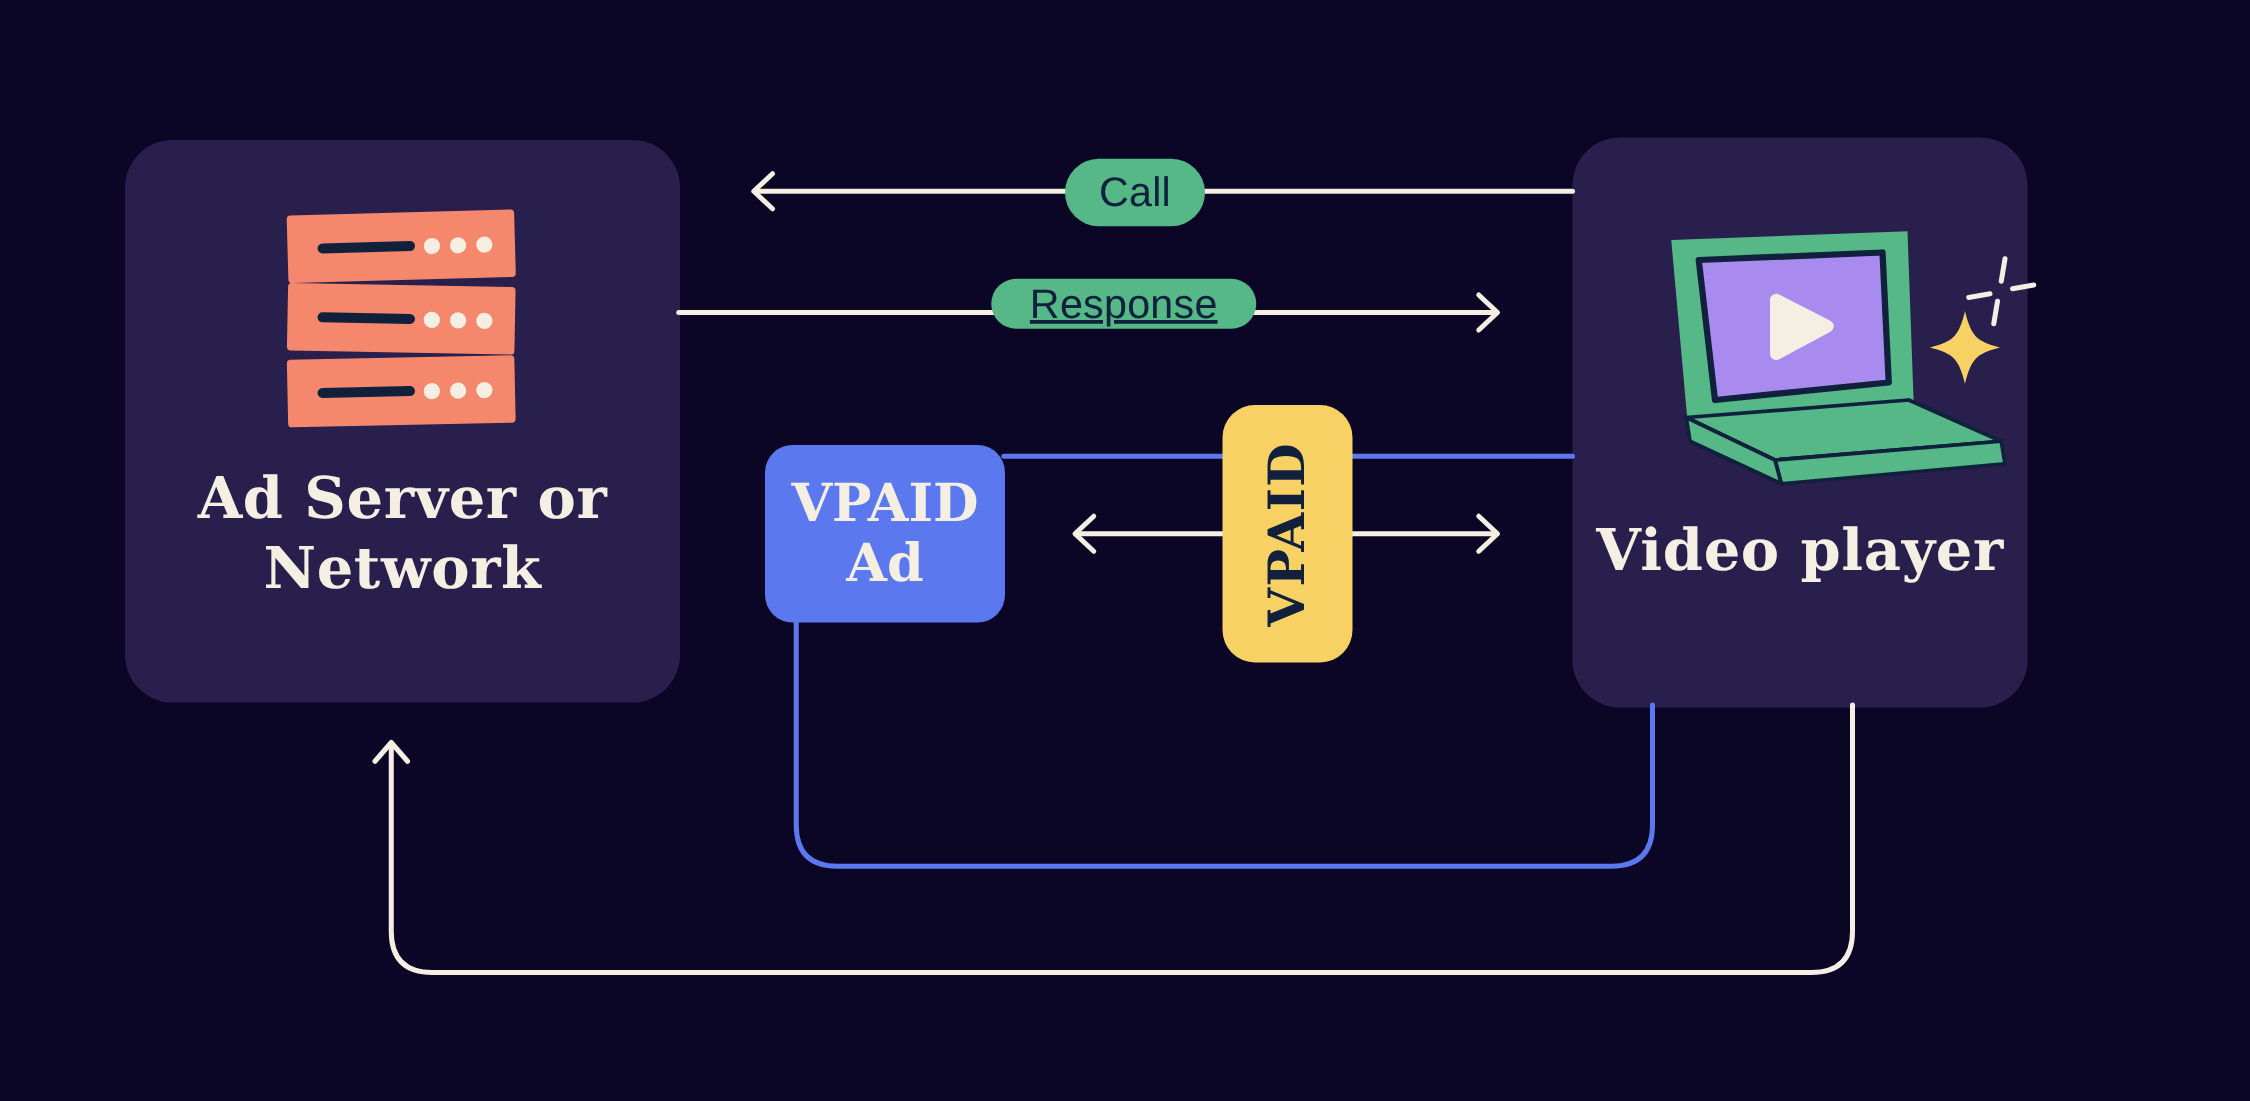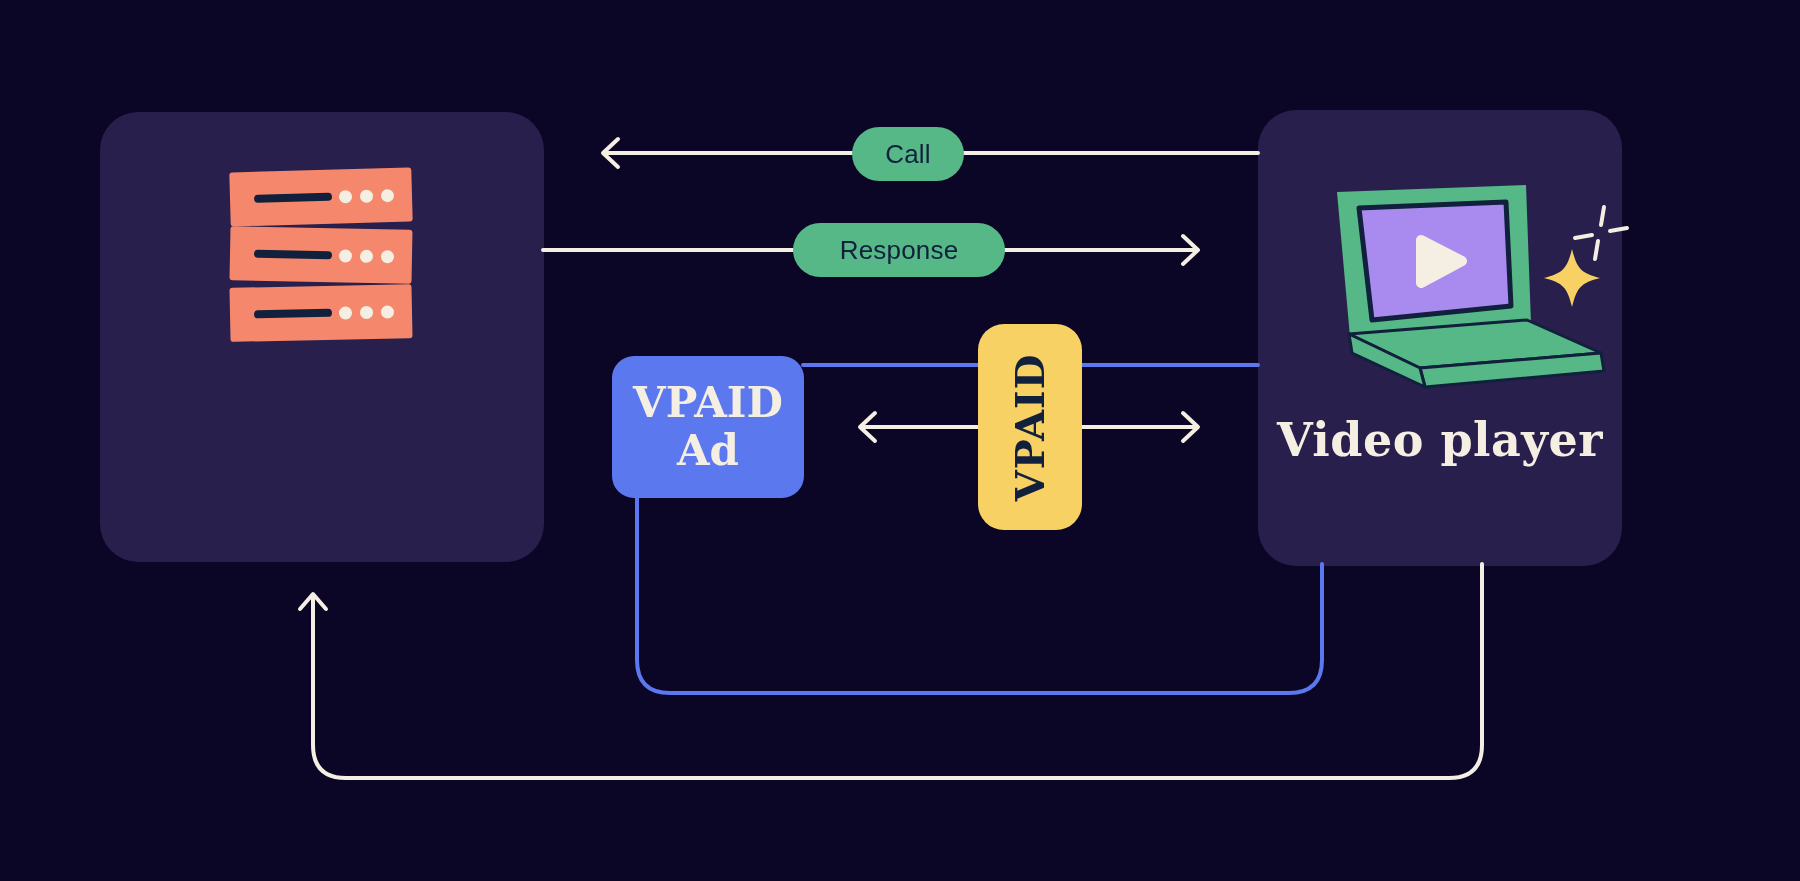--- a/index.html
+++ b/index.html
@@ -53,7 +53,7 @@
   .pill{
     position:absolute;background:var(--green);border-radius:29px;
     display:flex;align-items:center;justify-content:center;
-    color:var(--ink);font-size:26px;letter-spacing:.2px;white-space:nowrap;
+    color:var(--ink);font-size:33px;letter-spacing:.2px;white-space:nowrap;
   }
   .pill-call{left:852px;top:127px;width:112px;height:54px;}
   .pill-response{left:793px;top:223px;width:212px;height:54px;}

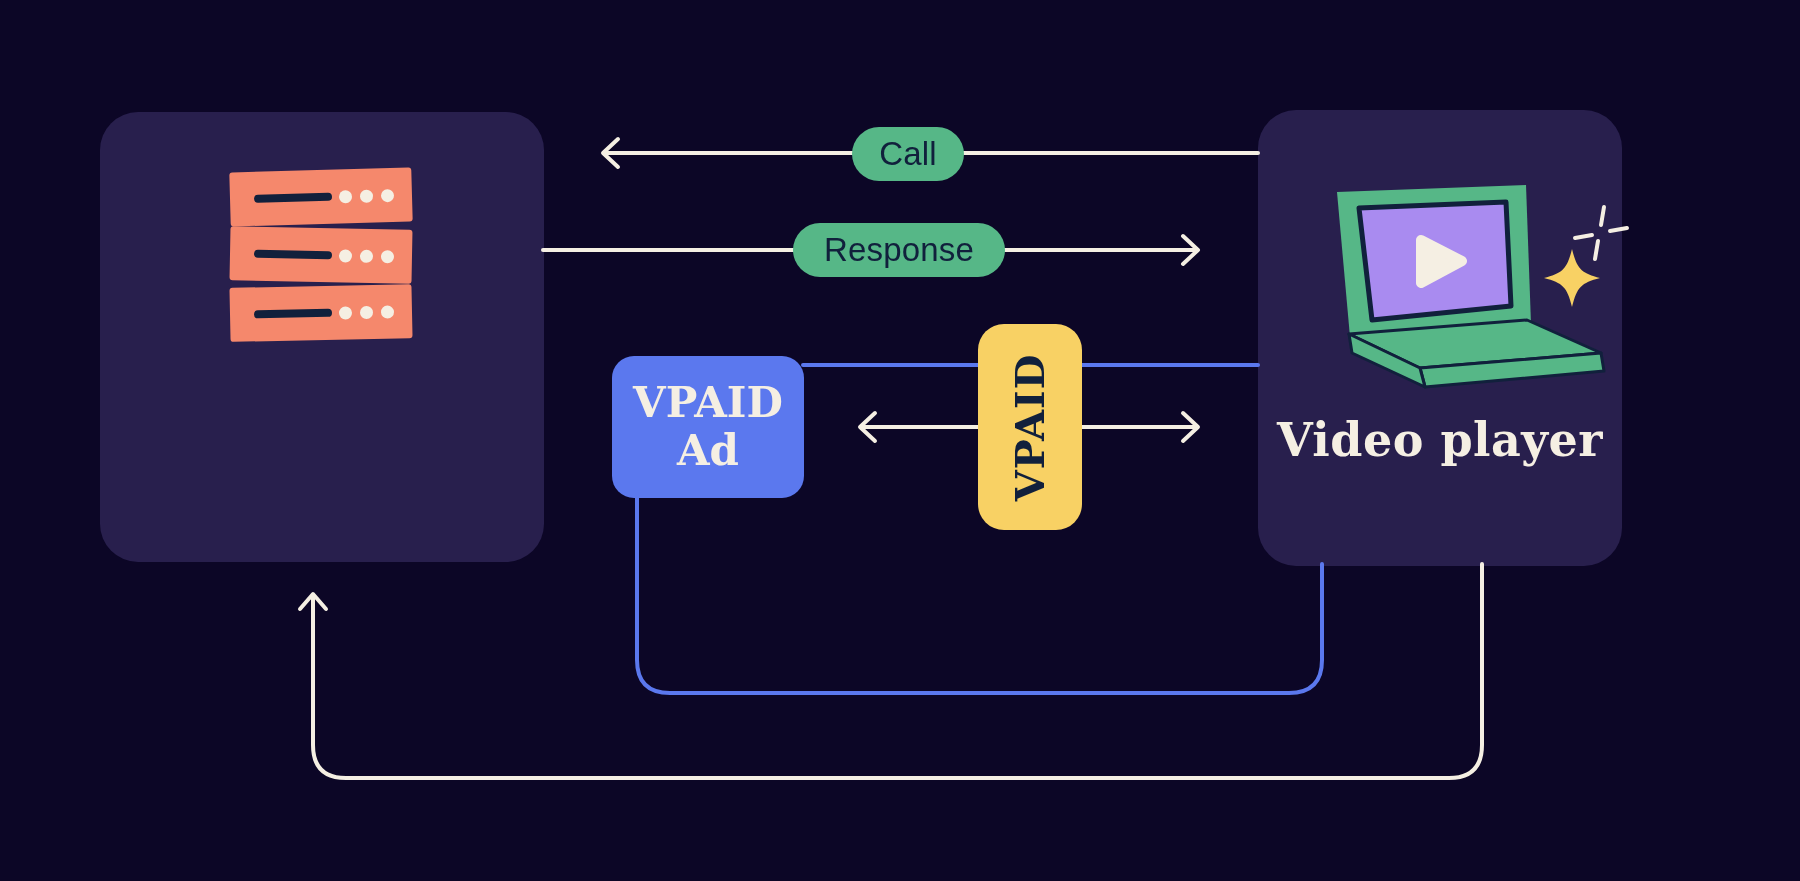--- a/index.html
+++ b/index.html
@@ -56,7 +56,7 @@
     color:var(--ink);font-size:33px;letter-spacing:.2px;white-space:nowrap;
   }
   .pill-call{left:852px;top:127px;width:112px;height:54px;}
-  .pill-response{left:793px;top:223px;width:212px;height:54px;}
+  .pill-response{left:793px;top:223px;width:212px;height:40px;text-decoration:underline;}
   .pill-ongoing{left:678px;top:602px;width:460px;height:56px;}
   .pill-tracking{left:605px;top:750px;width:596px;height:58px;}
   

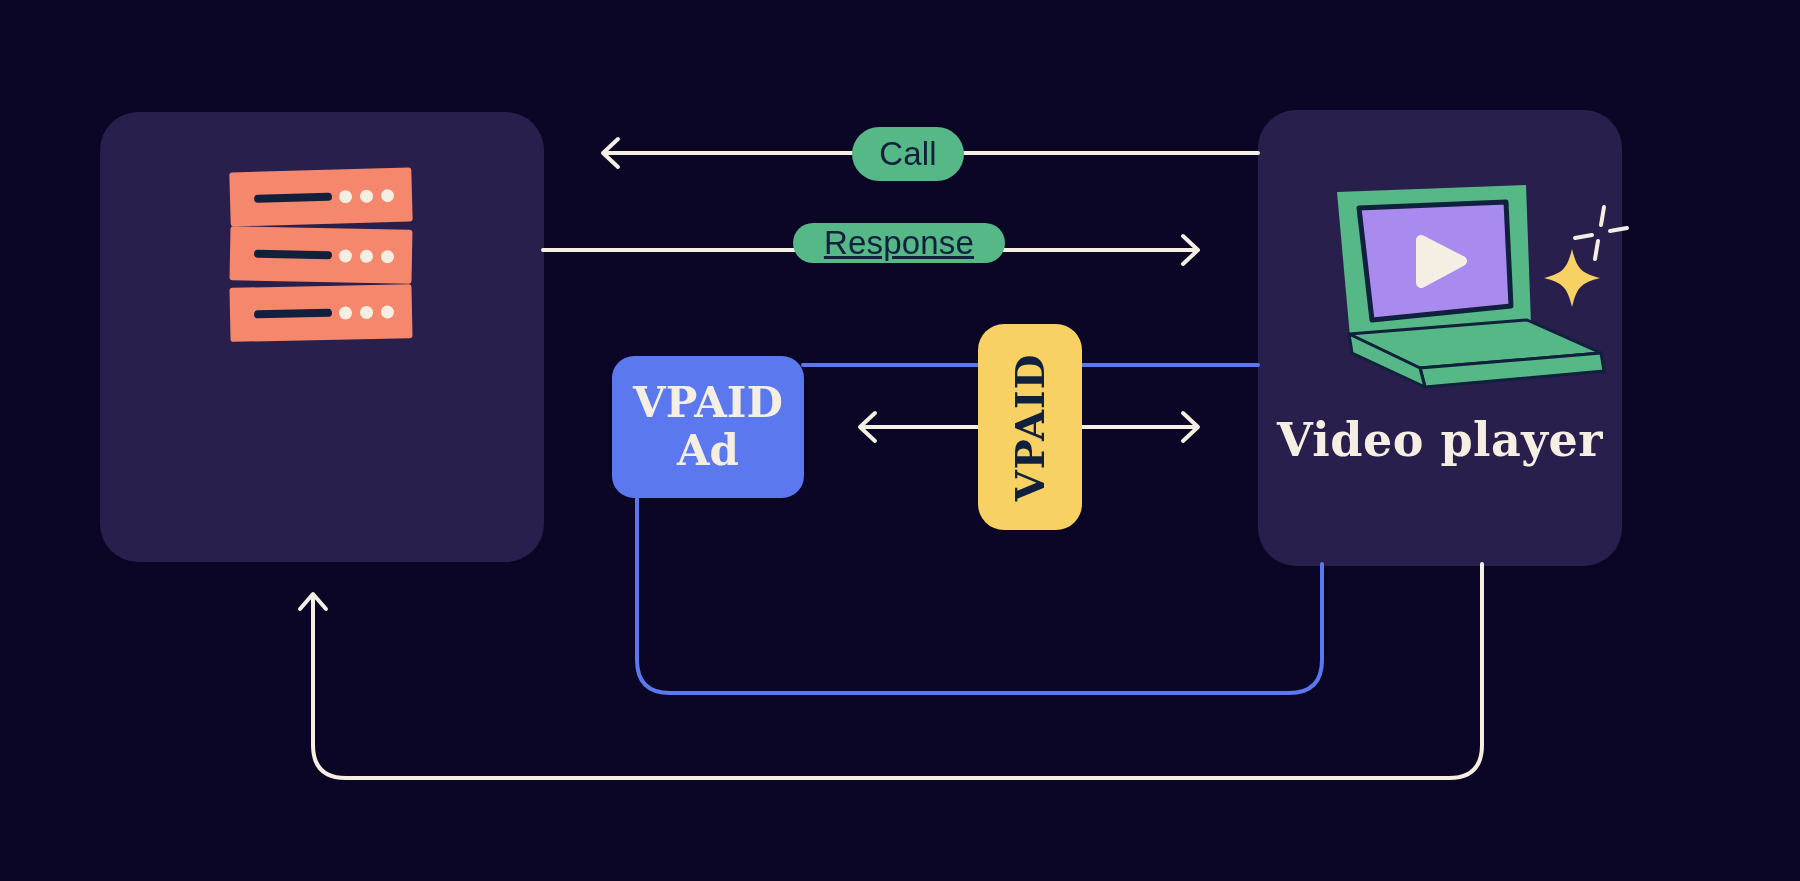--- a/index.html
+++ b/index.html
@@ -108,6 +108,7 @@
           </span>
       </div>
     </div>
+    <div class="card-title">Ad Server or Network</div>
   </div>
 
   <div class="card card-vp">

